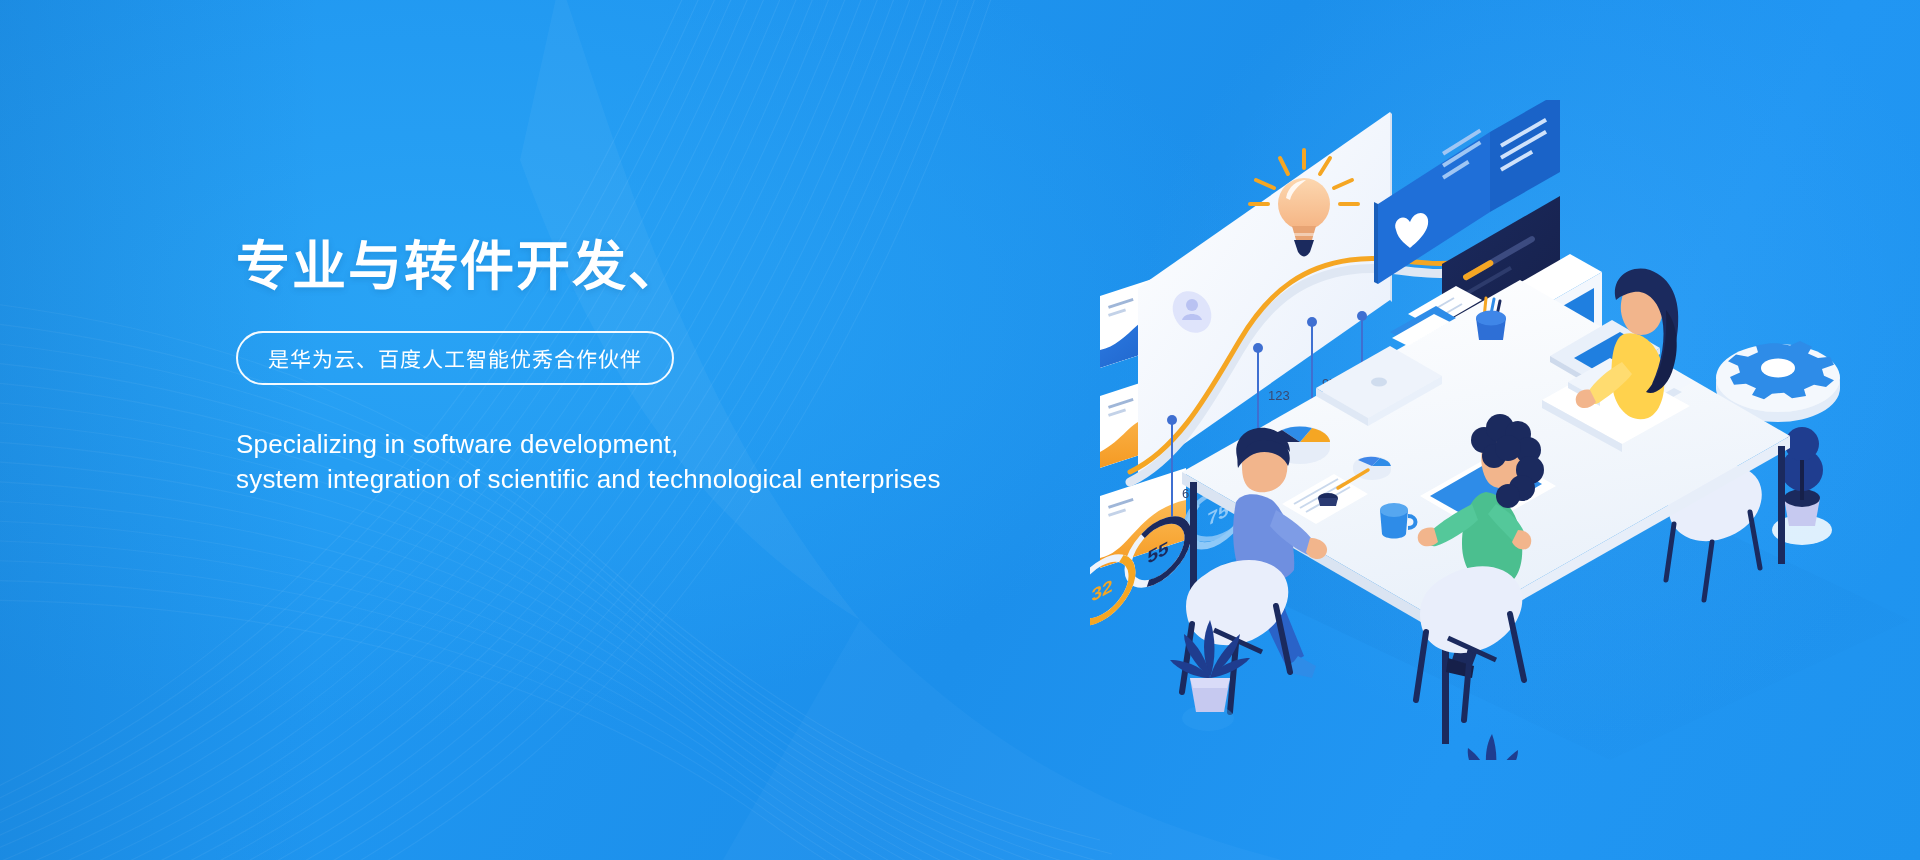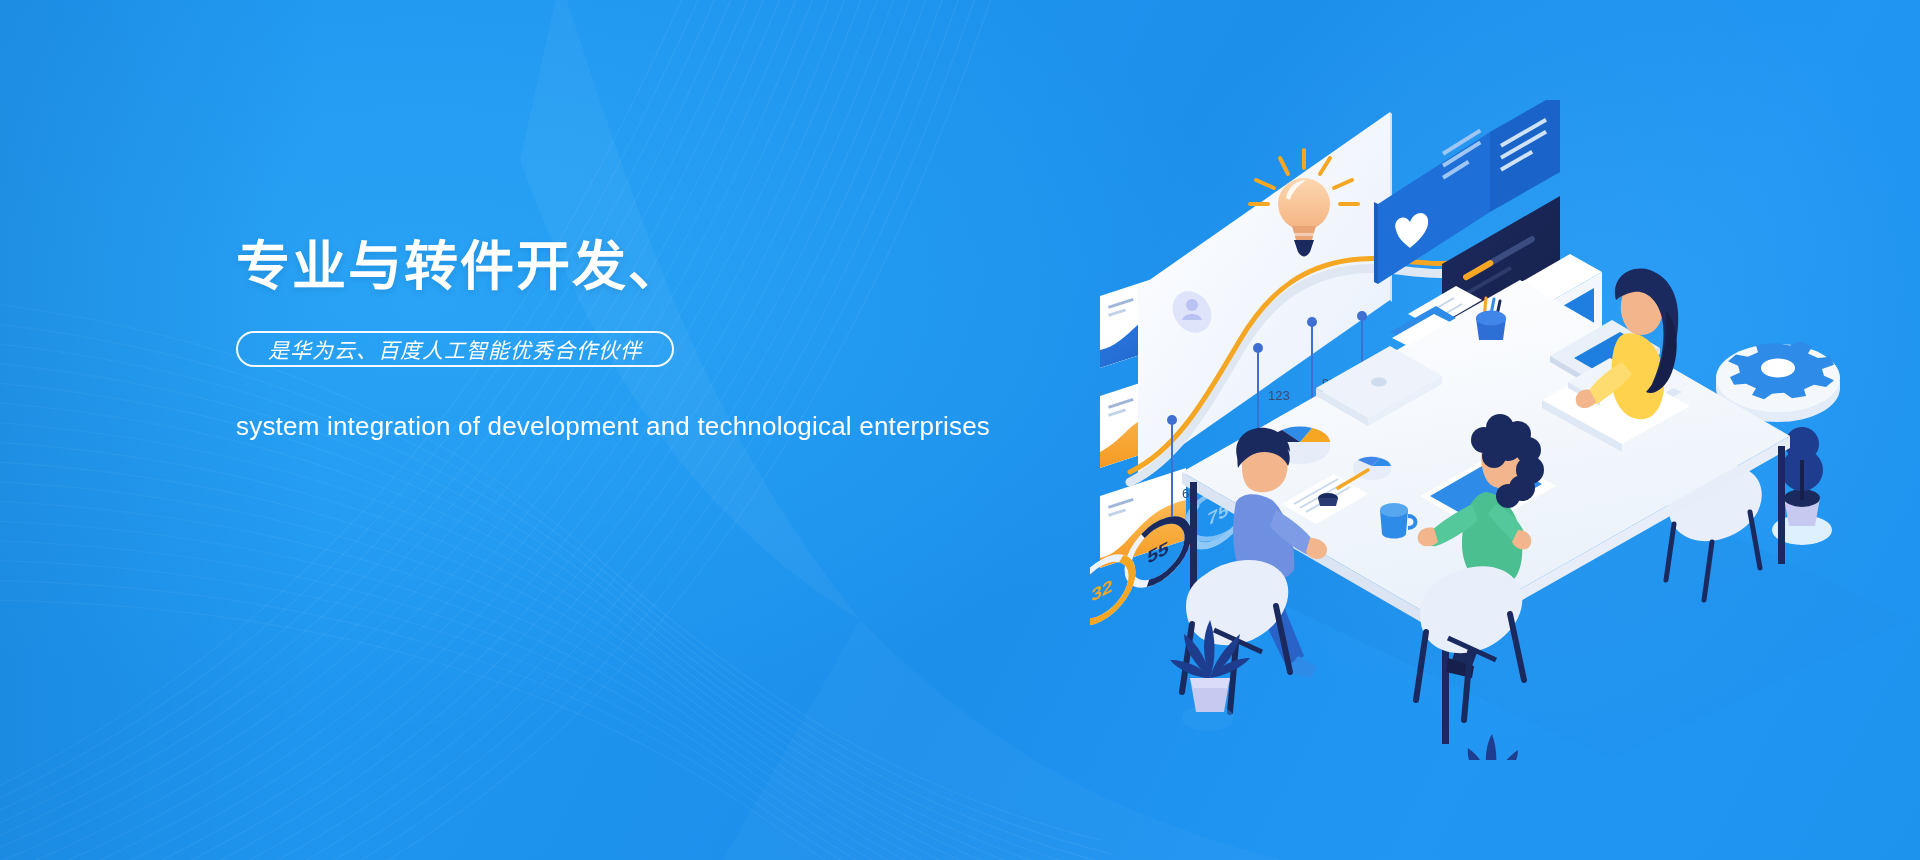--- a/index.html
+++ b/index.html
@@ -76,7 +76,7 @@
     justify-content: center;
     margin-top: 30px;
     padding: 4px 30px;
-    height: 36px;
+    height: 54px;
     border: 2px solid rgba(255,255,255,.95);
     border-radius: 28px;
     color: #ffffff;
@@ -84,7 +84,6 @@
     letter-spacing: 1px;
     white-space: nowrap;
     box-sizing: border-box;
-    font-style: italic;
   }
 
   .subcopy {

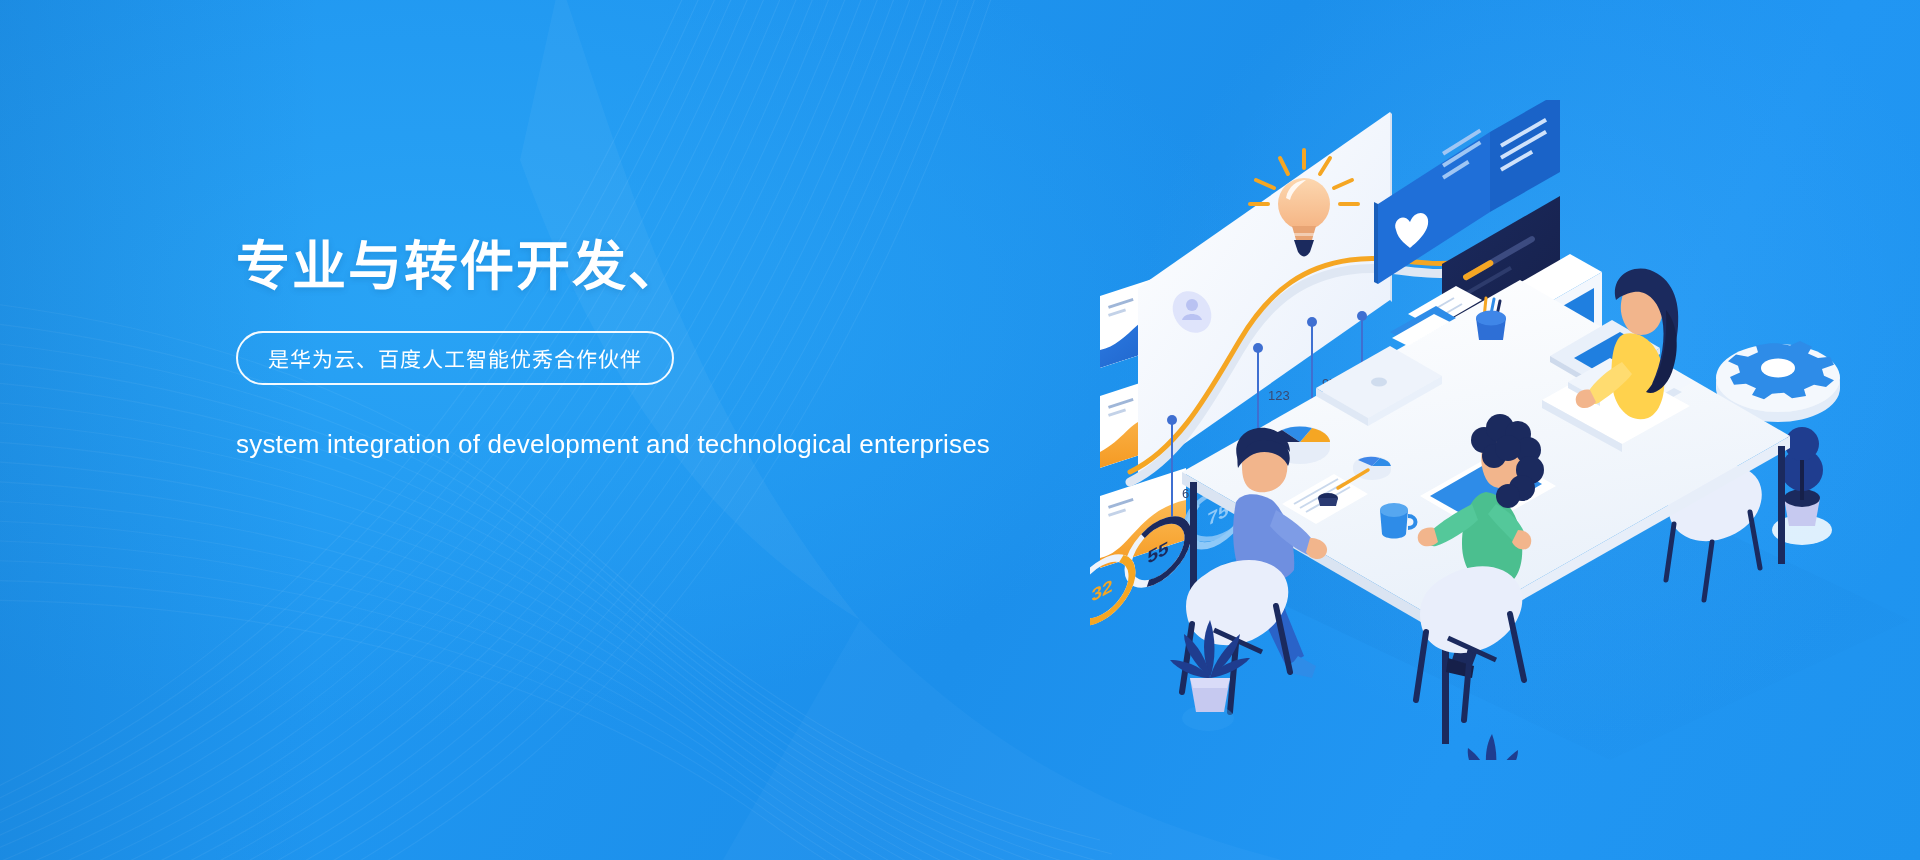--- a/index.html
+++ b/index.html
@@ -187,6 +187,7 @@
     <div class="badge">是华为云、百度人工智能优秀合作伙伴</div>
 
     <div class="subcopy">
+      <span class="line">Specializing in software development,</span>
       <span class="line">system integration of development and technological enterprises</span>
     </div>
 

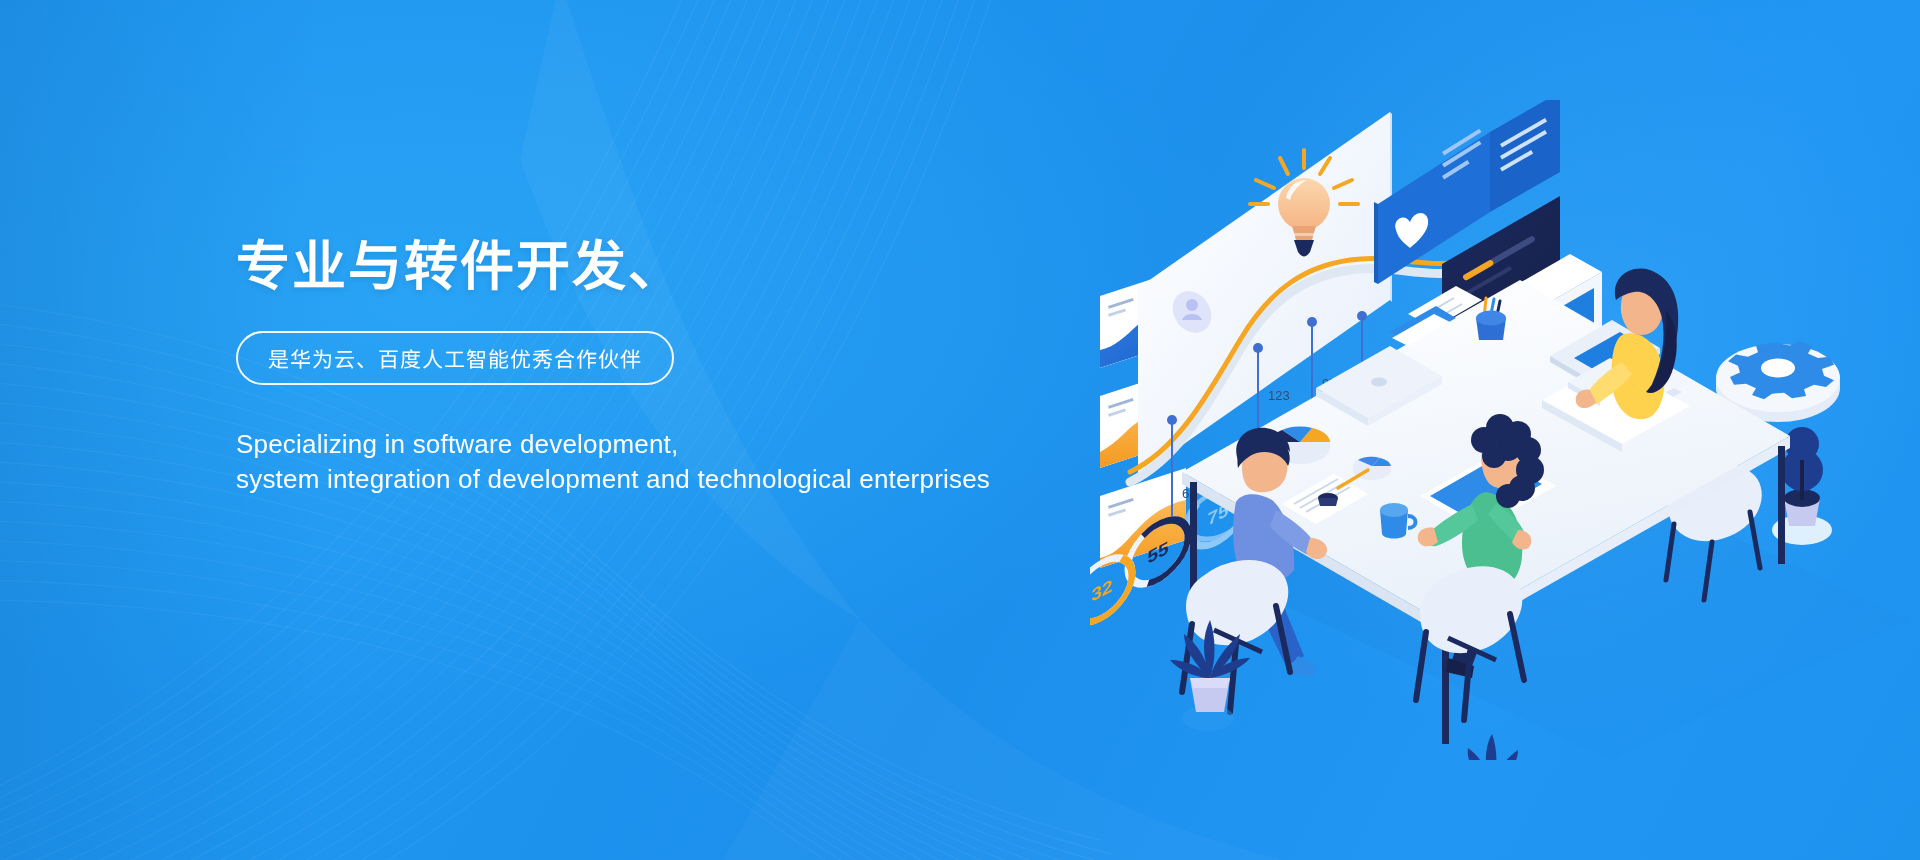--- a/index.html
+++ b/index.html
@@ -188,7 +188,7 @@
 
     <div class="subcopy">
       <span class="line">Specializing in software development,</span>
-      <span class="line">system integration of development and technological enterprises</span>
+      <span class="line">system integration of scientific and technological enterprises</span>
     </div>
 
   </div>

